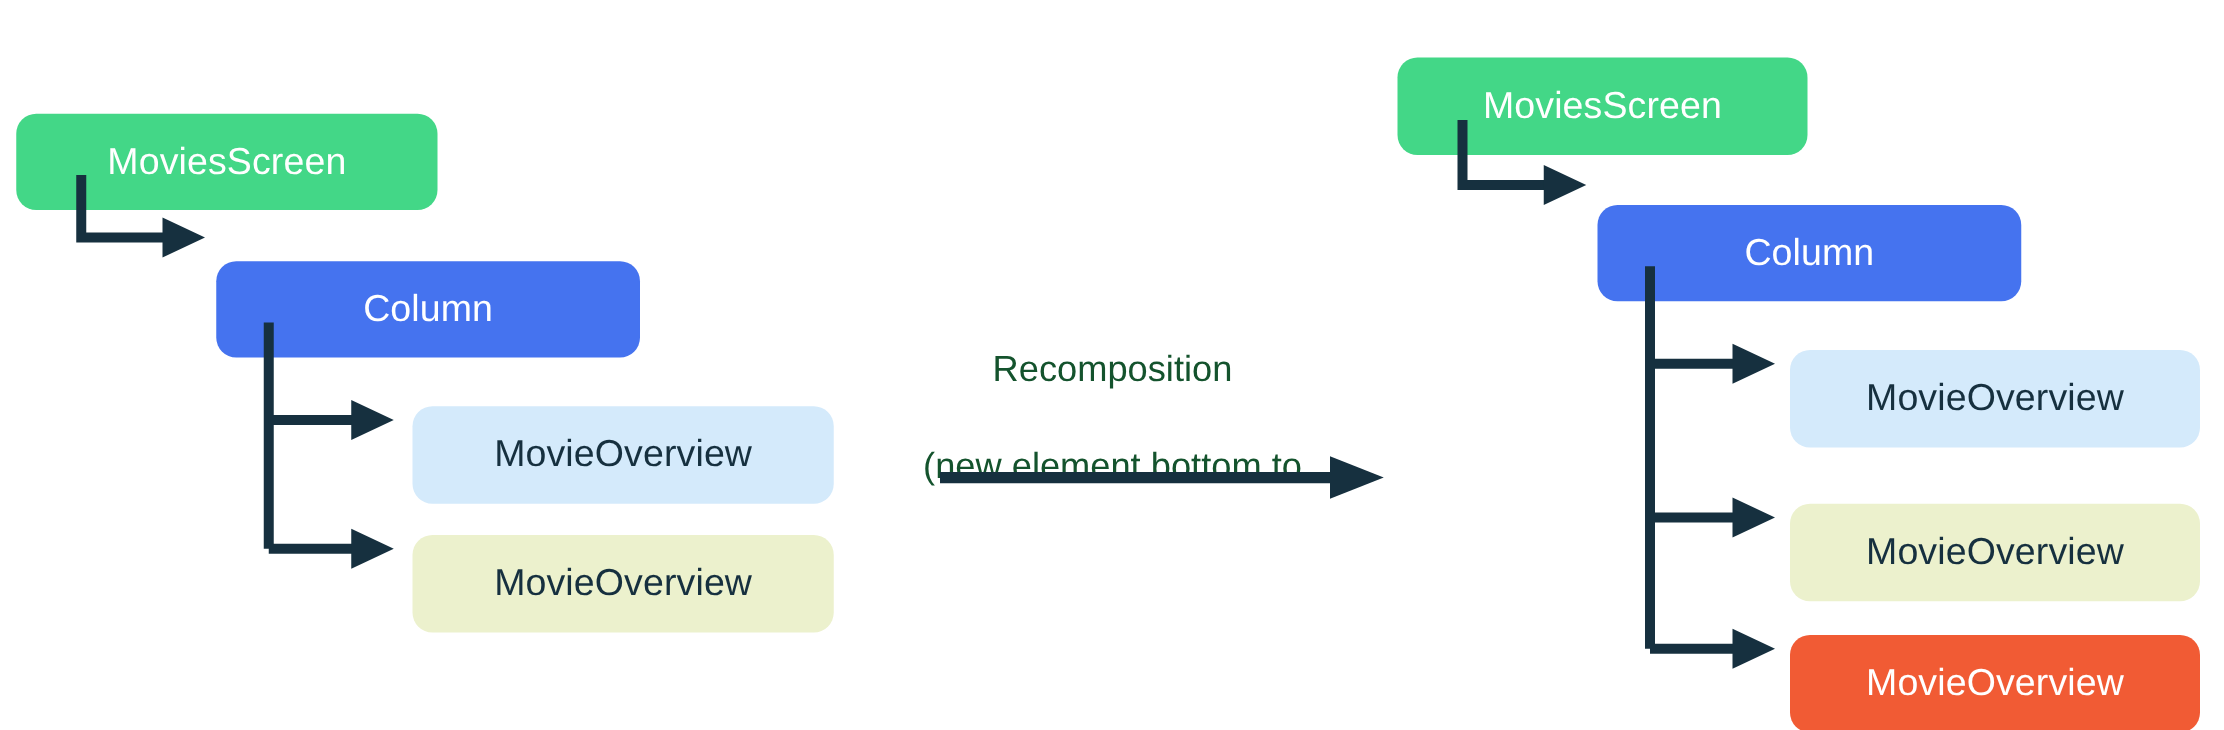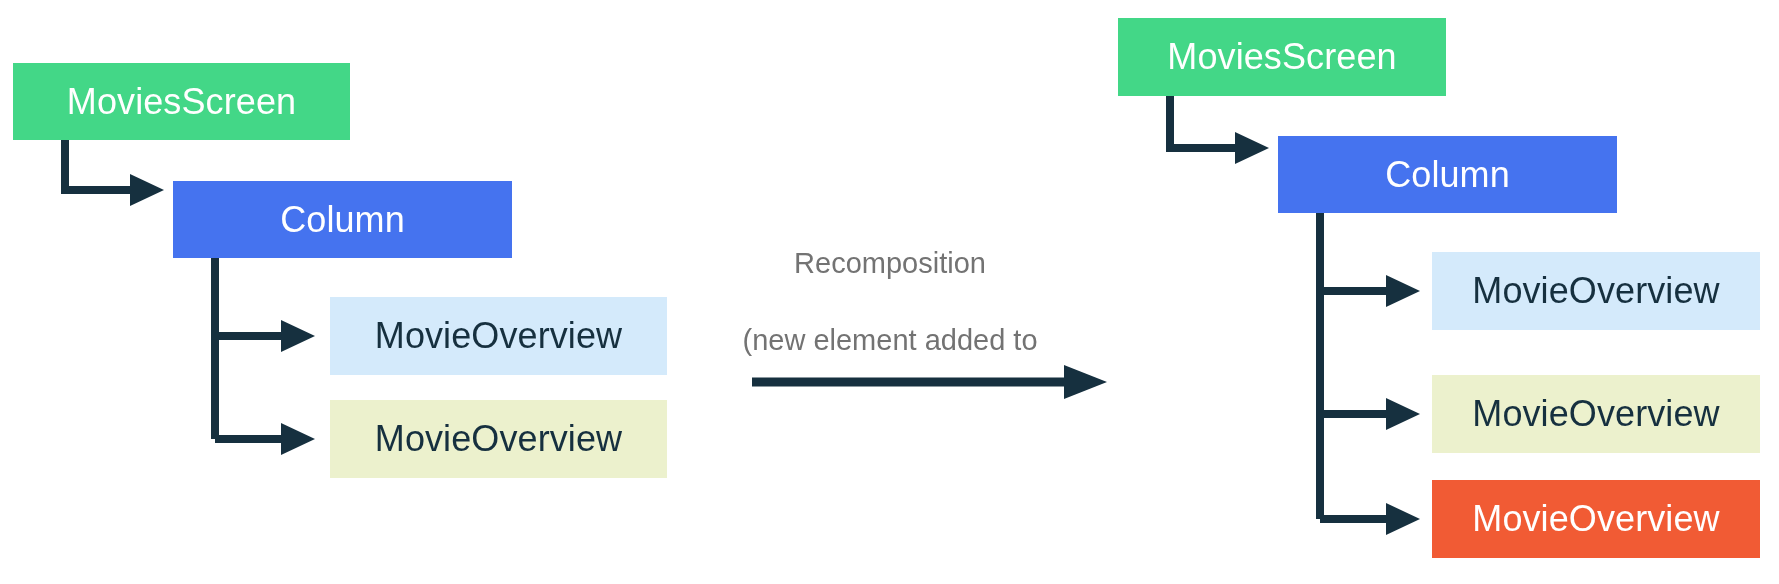--- a/index.html
+++ b/index.html
@@ -22,12 +22,13 @@
     display: flex;
     align-items: center;
     justify-content: center;
-    border-radius: 0;
+    border-radius: 16px;
     box-sizing: border-box;
-    font-size: 36px;
+    font-size: 30px;
     line-height: 1;
     letter-spacing: 0.1px;
     white-space: nowrap;
+    margin-top: 28px;
   }
   .node-label {
     display: block;

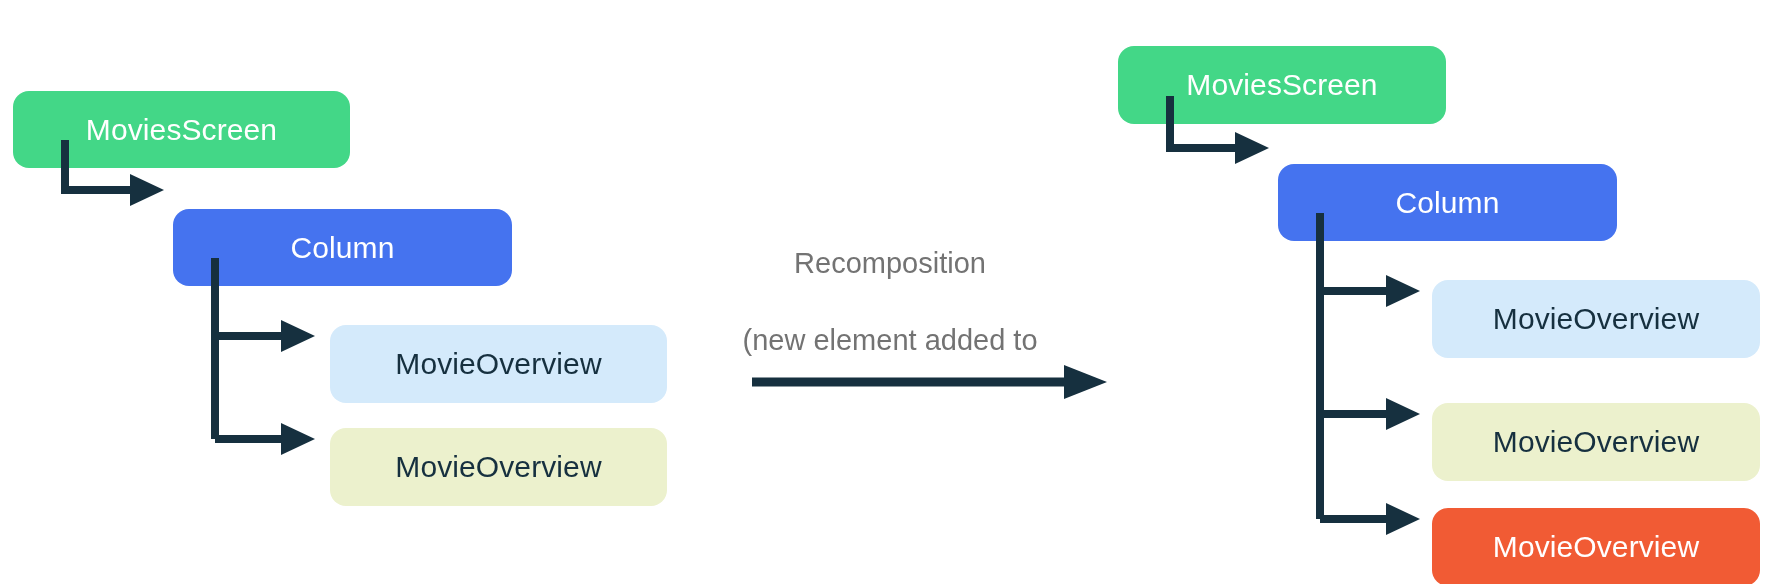--- a/index.html
+++ b/index.html
@@ -86,7 +86,7 @@
     <span class="node-label">MovieOverview</span>
   </div>
 
-  <div class="center-caption" style="left:700px; top:205px; width:380px; color:#737373;">
+  <div class="center-caption" style="left:700px; top:238px; width:380px; color:#14532d;">
     <div>Recomposition</div>
     <div>(new element added to</div>
   </div>

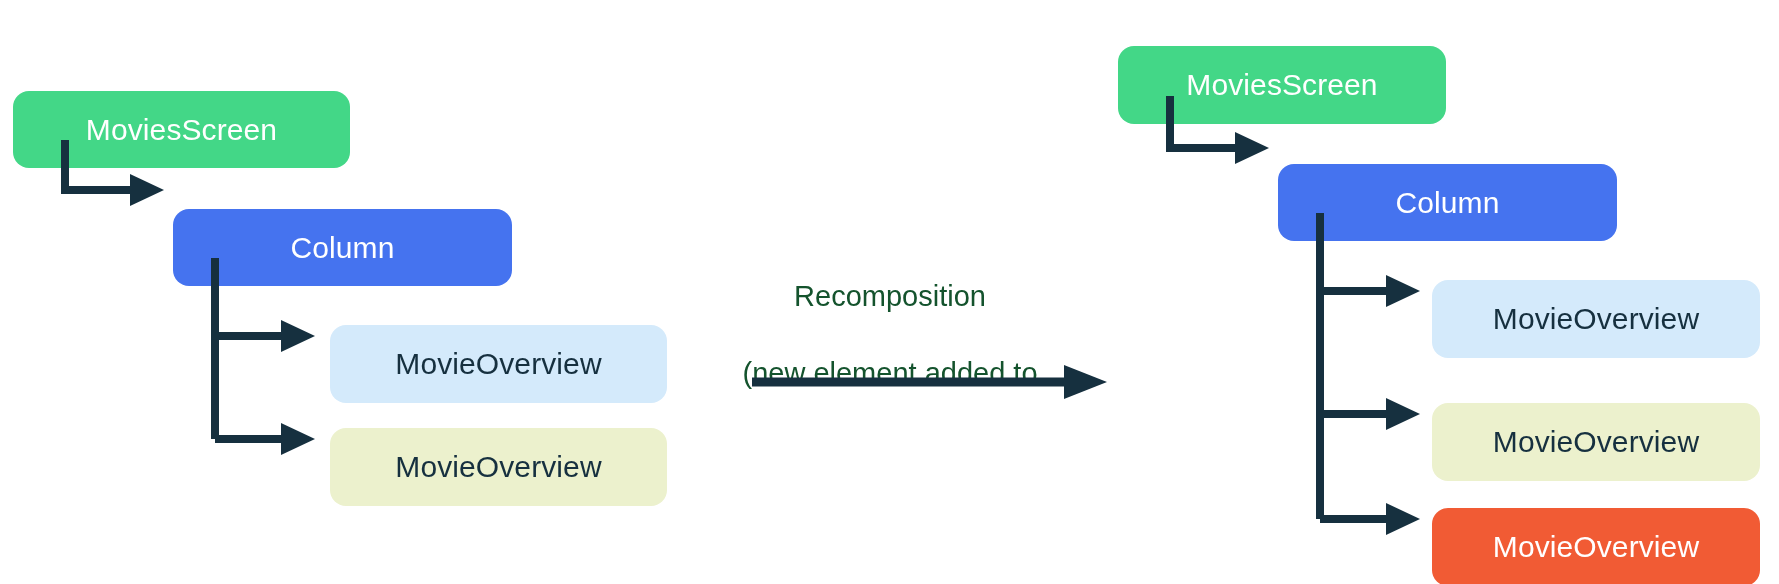--- a/index.html
+++ b/index.html
@@ -88,7 +88,7 @@
 
   <div class="center-caption" style="left:700px; top:238px; width:380px; color:#14532d;">
     <div>Recomposition</div>
-    <div>(new element added to</div>
+    <div>(new element bottom to</div>
   </div>
 
   <div class="connector" style="left:752px; top:362px; width:360px; height:40px;">

